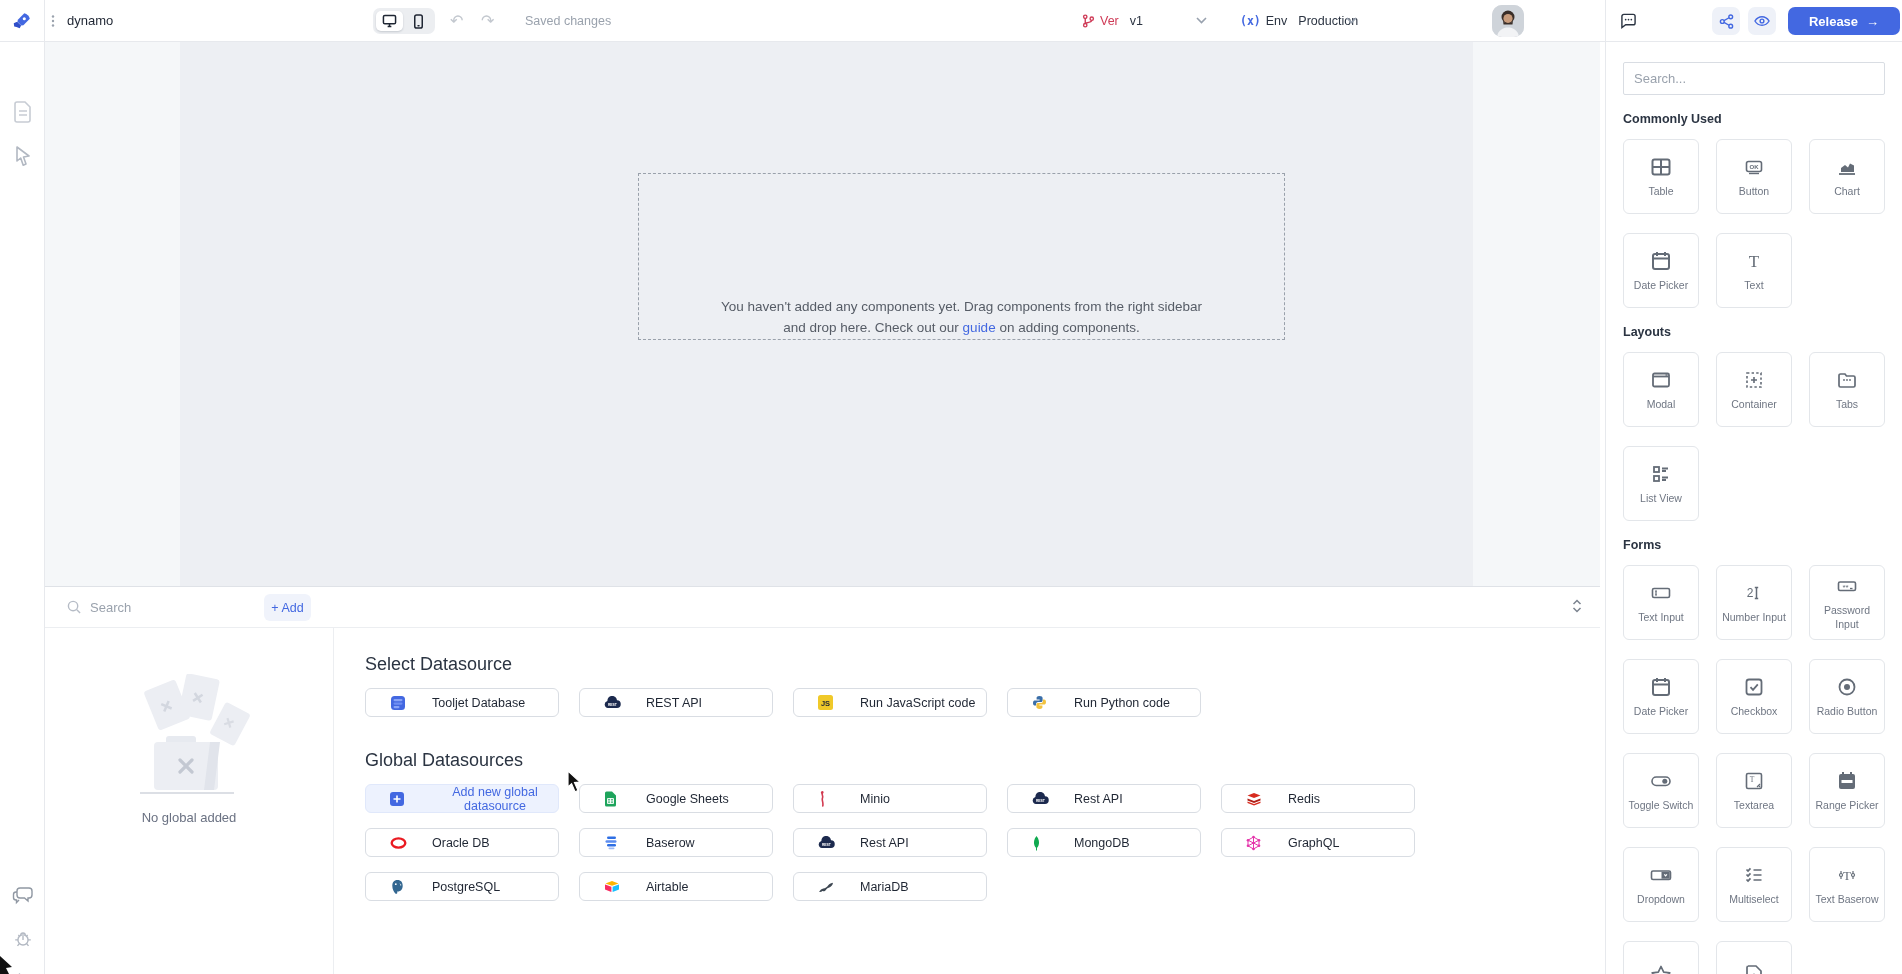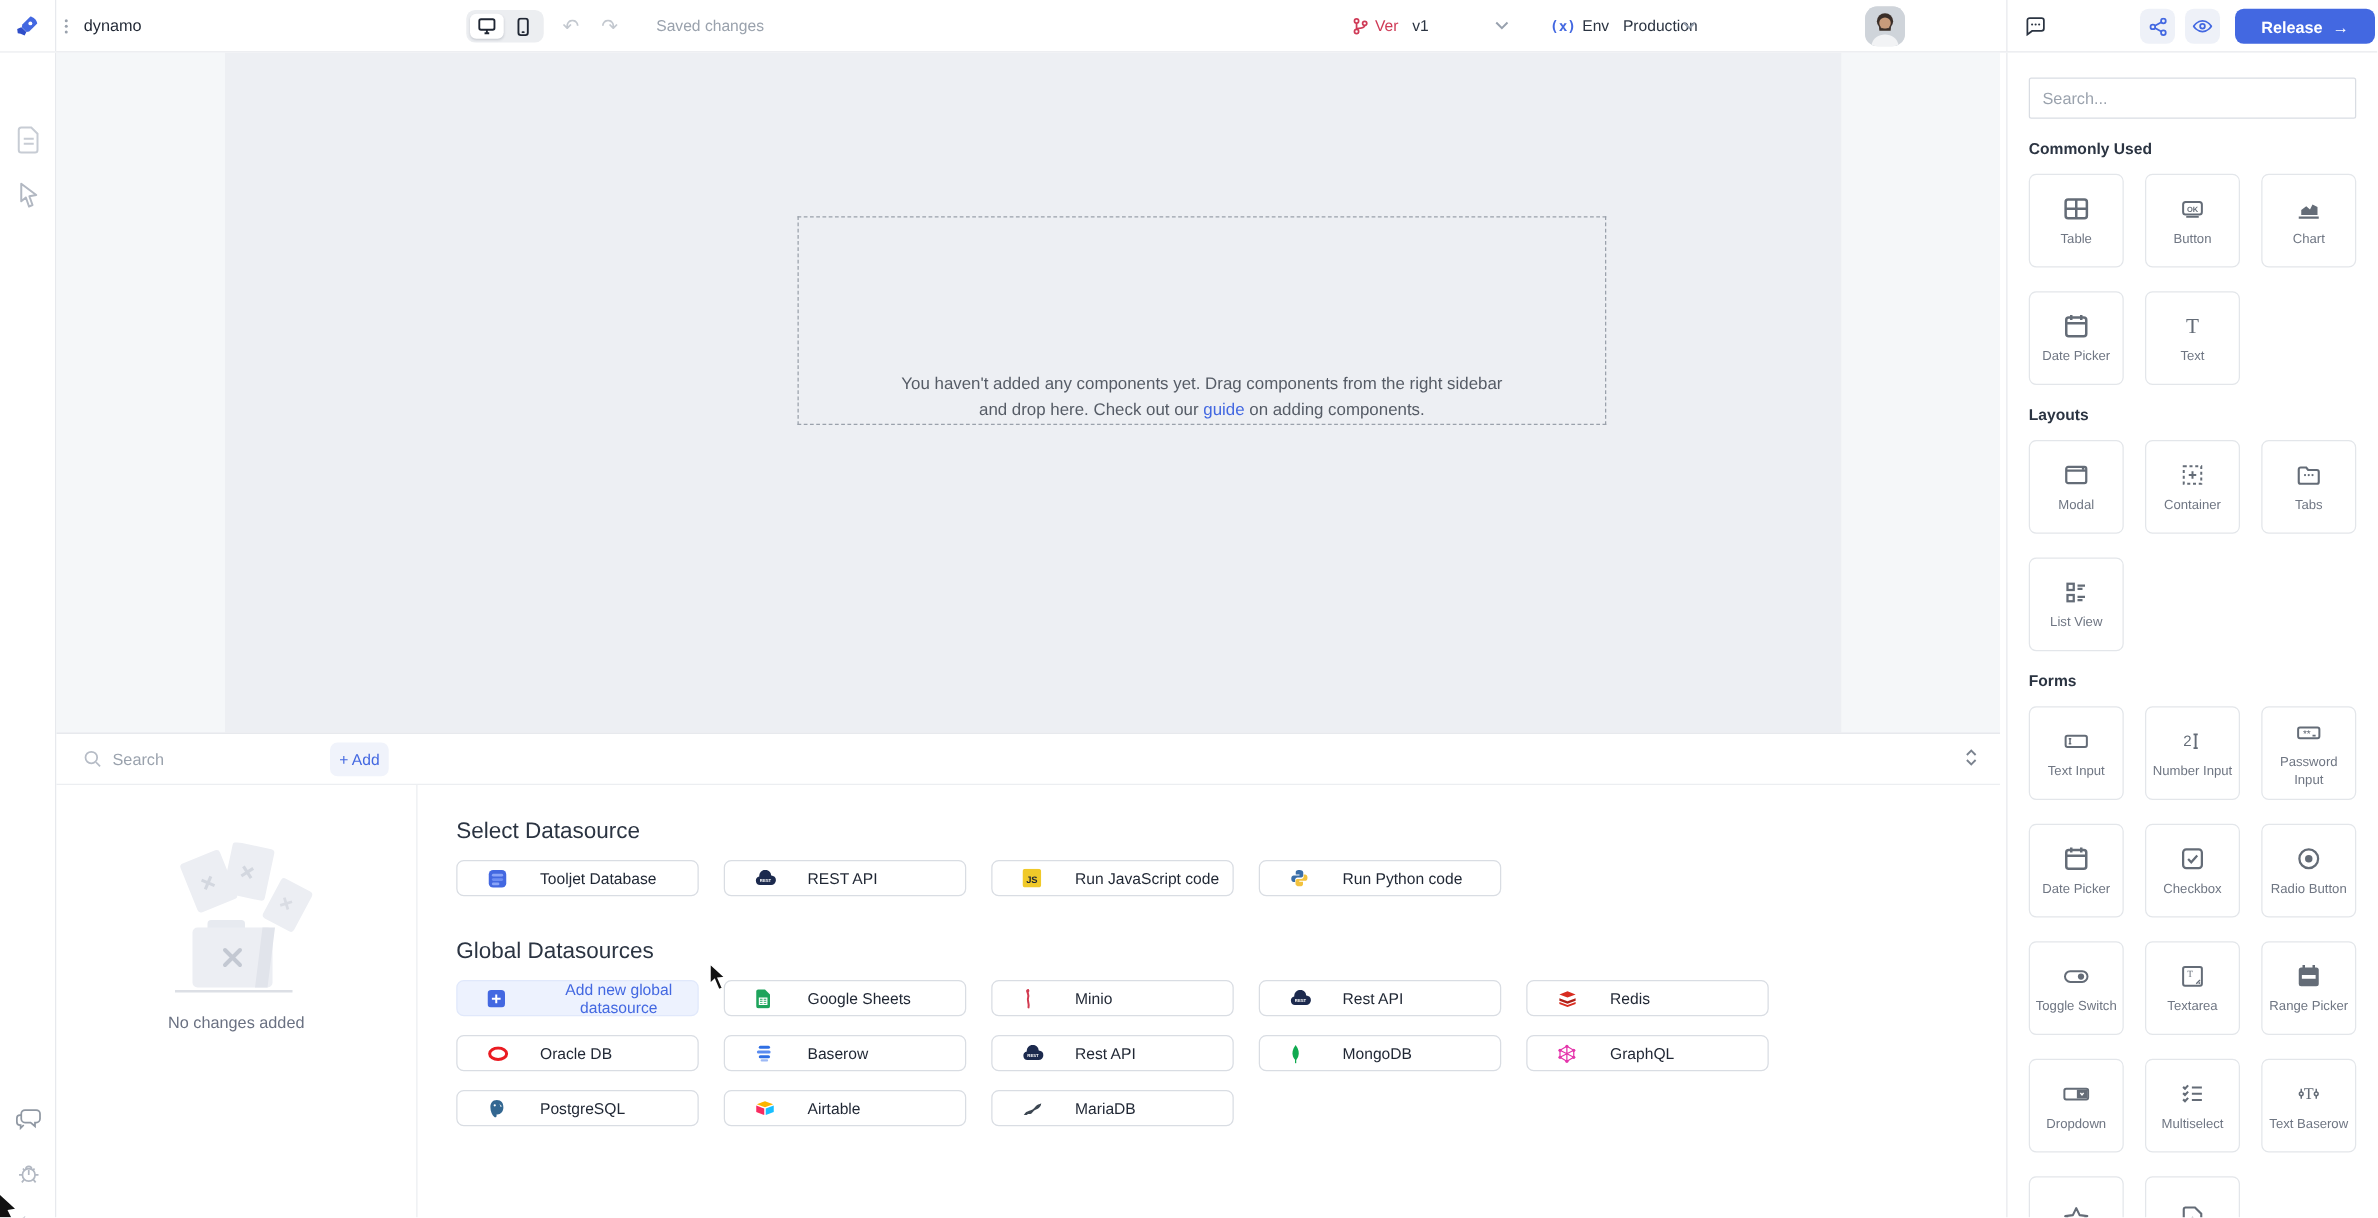--- a/index.html
+++ b/index.html
@@ -263,7 +263,7 @@
       <path d="M66 86l12 12M78 86l-12 12" stroke="#c3c8d2" stroke-width="3.2" stroke-linecap="round"></path>
       <line x1="26" y1="119" x2="120" y2="119" stroke="#dcdfe5" stroke-width="2"></line>
     </svg>
-    <div class="q-empty-text">No changes added</div>
+    <div class="q-empty-text">No global added</div>
   </div>
 
   <div class="qbody">

